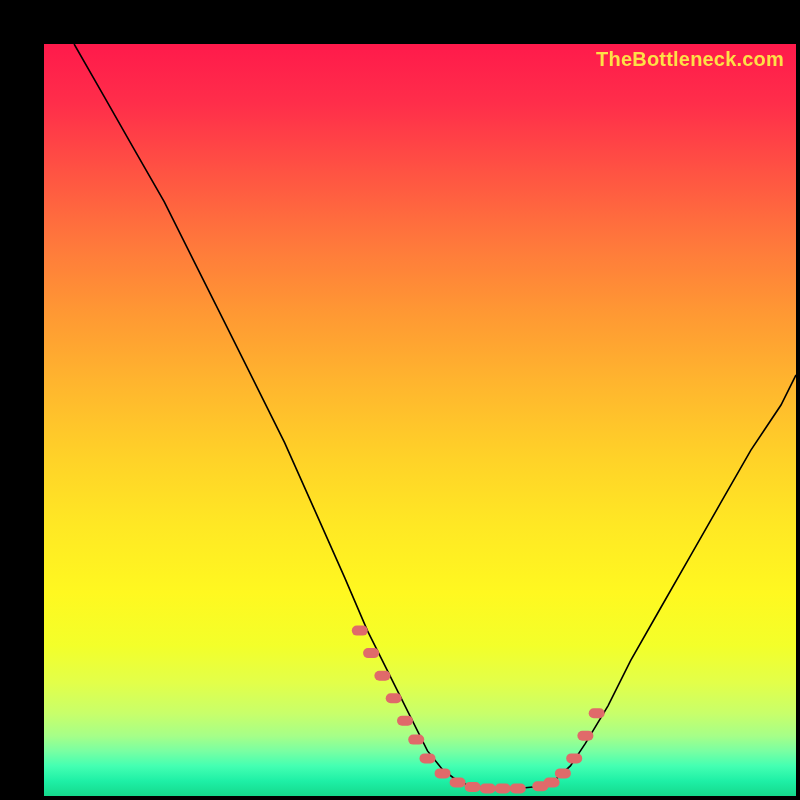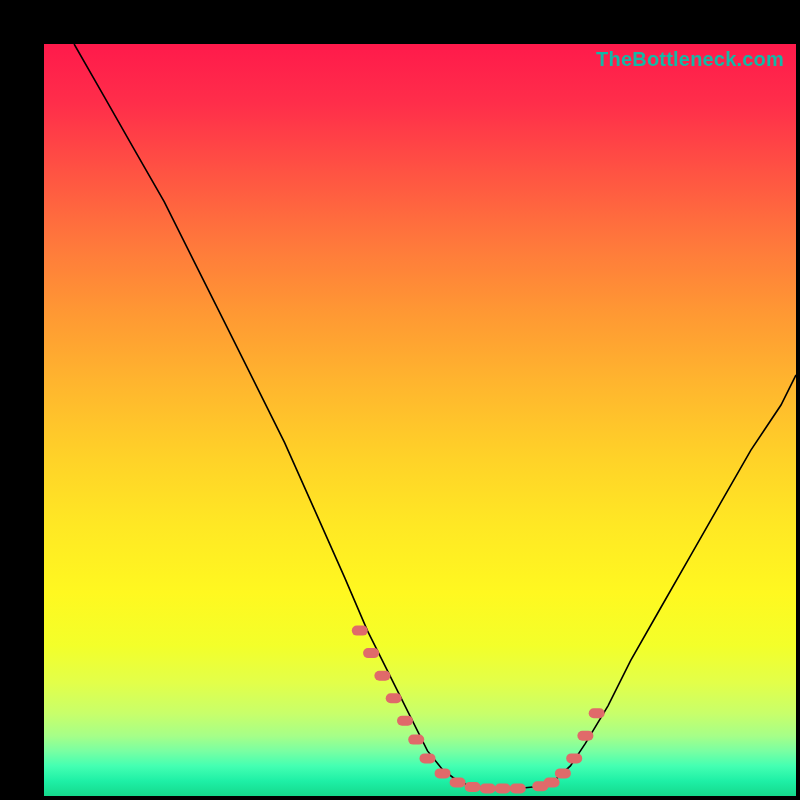--- a/index.html
+++ b/index.html
@@ -56,7 +56,7 @@
     position: absolute;
     top: 4px;
     right: 12px;
-    color: #14b8a6;
+    color: #fde047;
     font-size: 20px;
     font-weight: 600;
     letter-spacing: 0.2px;

